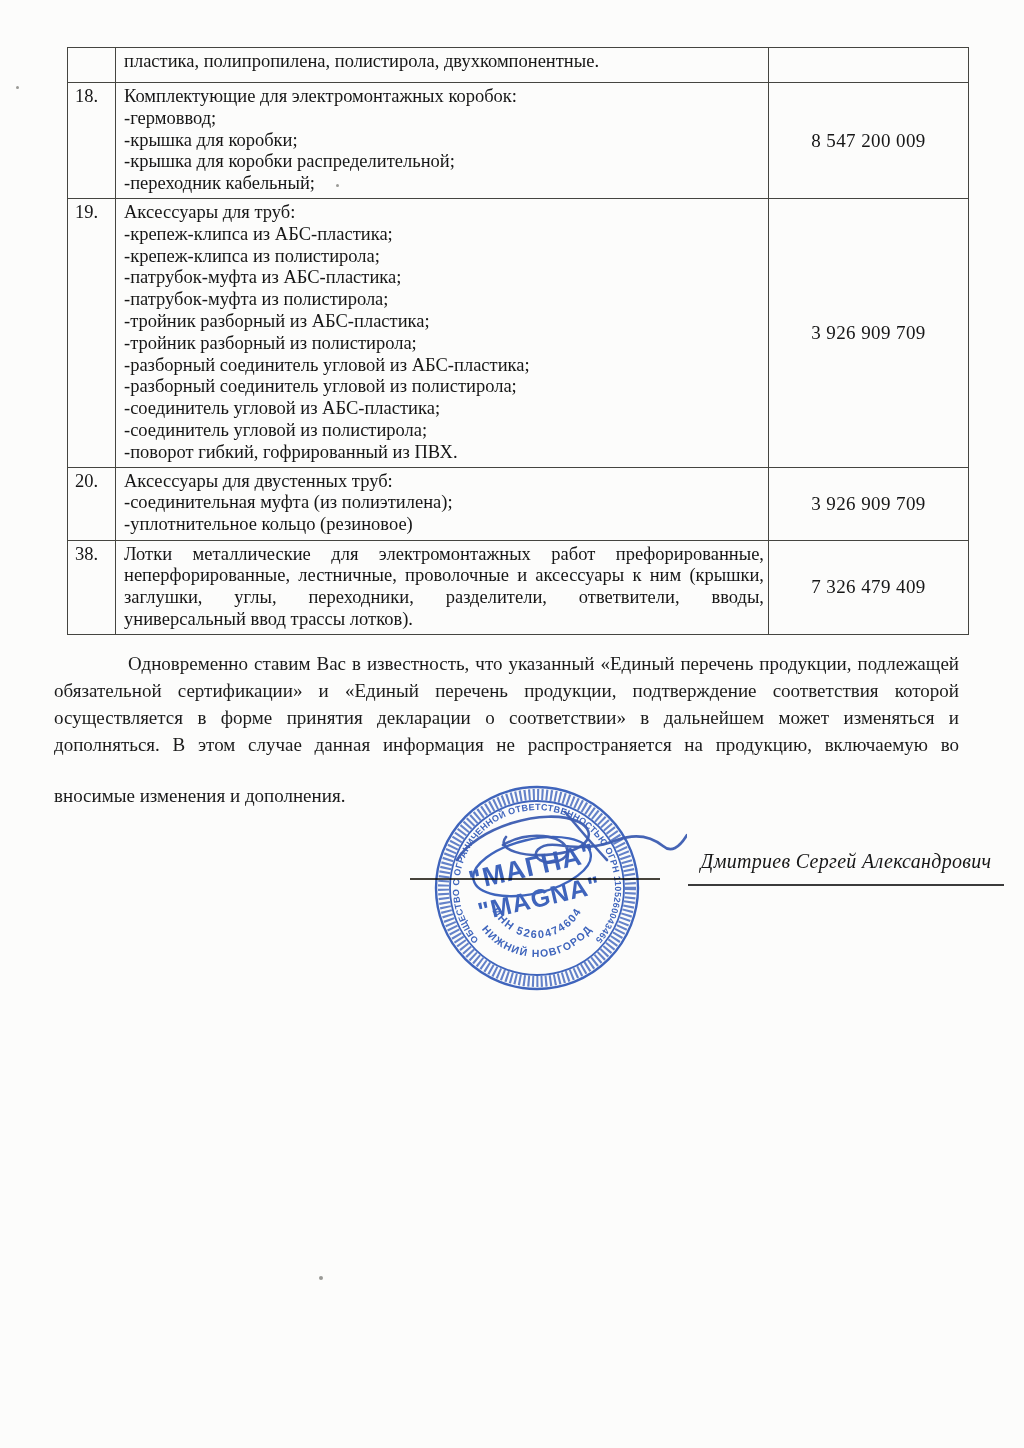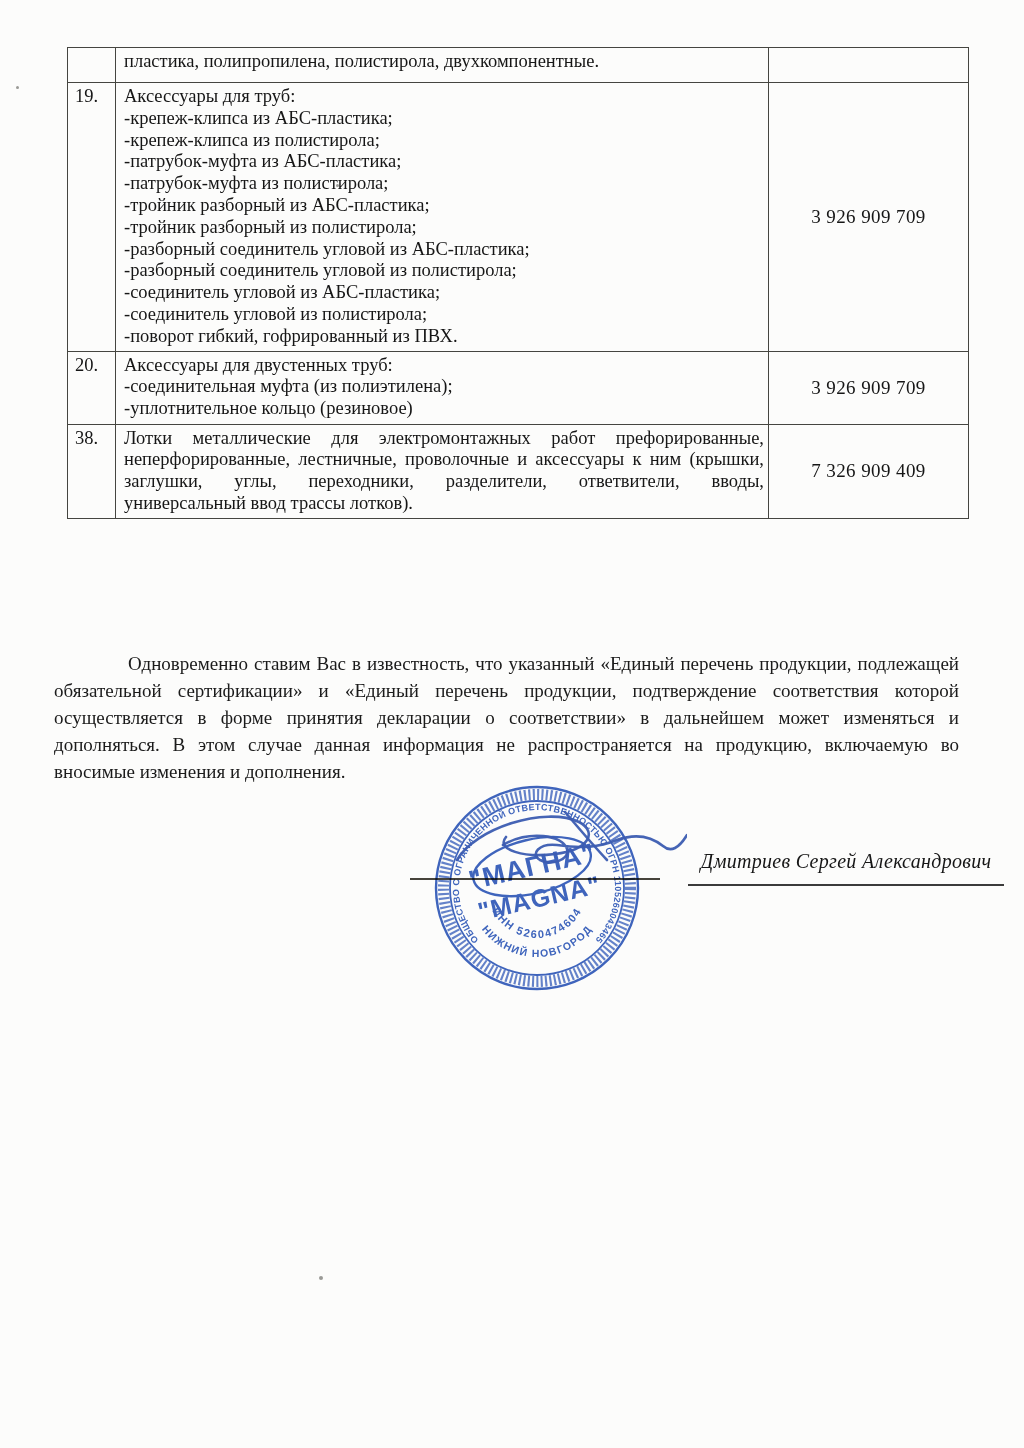--- a/index.html
+++ b/index.html
@@ -87,6 +87,17 @@
           </td>
           <td class="code"></td>
         </tr>
+        <tr class="r1">
+          <td class="num">18.</td>
+          <td class="desc">
+            <div class="cl">Комплектующие для электромонтажных коробок:</div>
+            <div class="cl">-гермоввод;</div>
+            <div class="cl">-крышка для коробки;</div>
+            <div class="cl">-крышка для коробки распределительной;</div>
+            <div class="cl last">-переходник кабельный;</div>
+          </td>
+          <td class="code">8 547 200 009</td>
+        </tr>
         <tr class="r2">
           <td class="num">19.</td>
           <td class="desc">

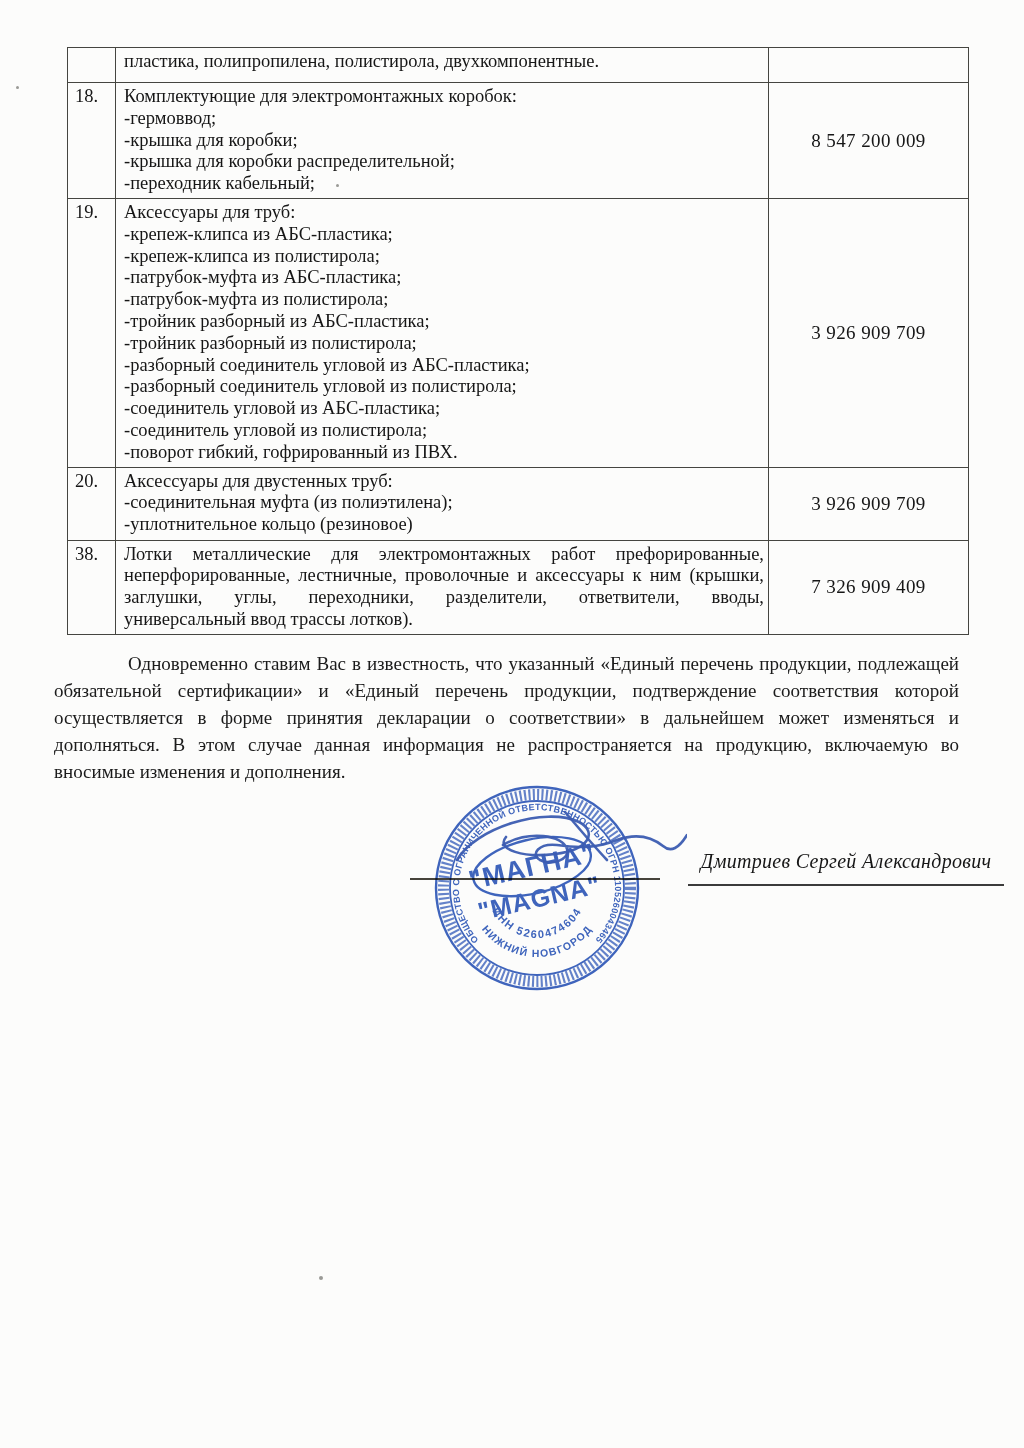--- a/index.html
+++ b/index.html
@@ -133,7 +133,7 @@
             <div class="cl j">заглушки, углы, переходники, разделители, ответвители, вводы,</div>
             <div class="cl j last">универсальный ввод трассы лотков).</div>
           </td>
-          <td class="code">7 326 909 409</td>
+          <td class="code">7 326 479 409</td>
         </tr>
       </tbody>
   </table>

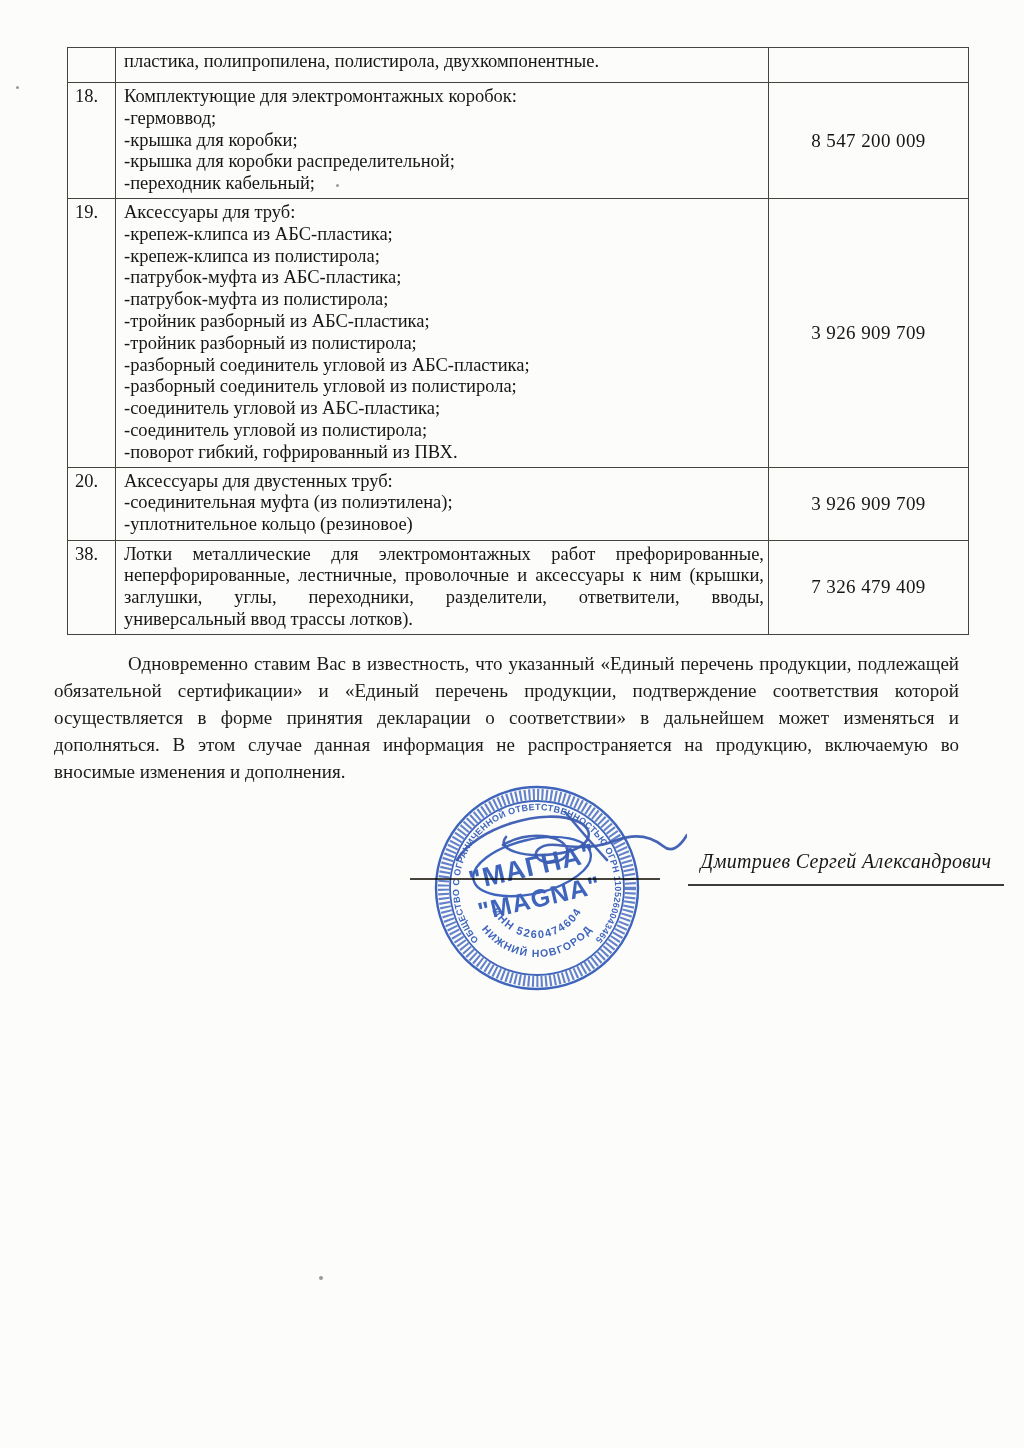--- a/index.html
+++ b/index.html
@@ -39,7 +39,7 @@
         font-size:19px;line-height:27px;color:#1b1b1b;}
   .para .pl{text-align:justify;text-align-last:justify;}
   .para .pl.first{text-indent:74px;}
-  .para .pl.last{text-align-last:left;}
+  .para .pl.last{text-align-last:left;margin-top:24px;}
   
   .expert{position:absolute;left:62px;top:795px;font-size:20px;line-height:27px;}
   .name{position:absolute;left:686px;top:850px;width:320px;text-align:center;

